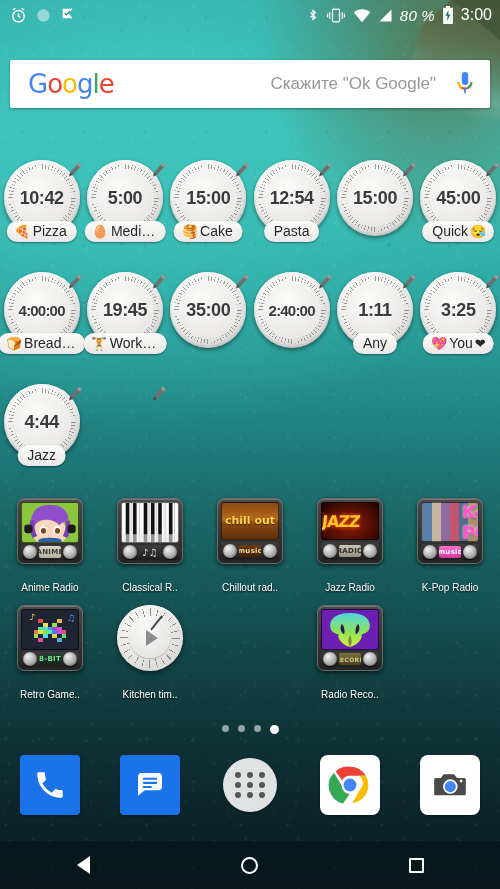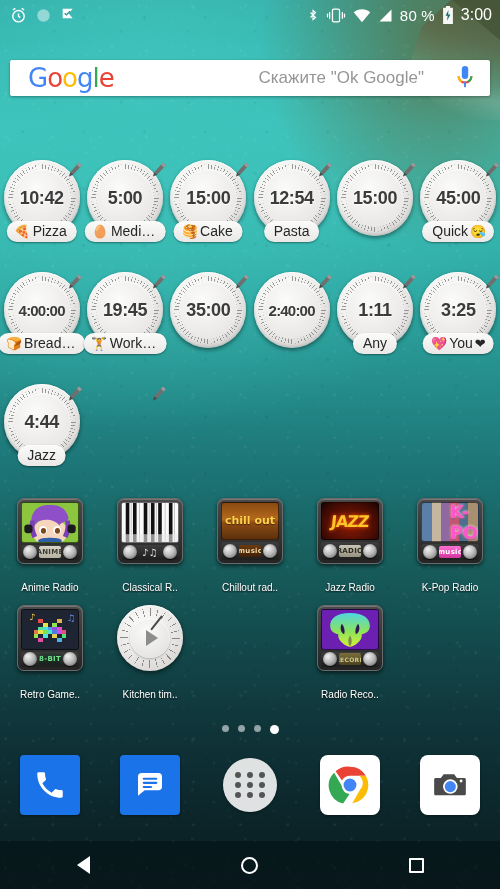--- a/index.html
+++ b/index.html
@@ -71,7 +71,7 @@
   .sb-left { display: flex; align-items: center; gap: 9px; }
   .sb-right { margin-left: auto; display: flex; align-items: center; gap: 7px; }
   .sb-icon { display: inline-flex; align-items: center; justify-content: center; }
-  .sb-text { font-size: 15px; letter-spacing: .2px; color: #fff; }
+  .sb-text { font-size: 15px; letter-spacing: .2px; color: #fff; font-style: italic; }
   .sb-clock { font-size: 16px; }
   .dim { opacity: .45; }
 

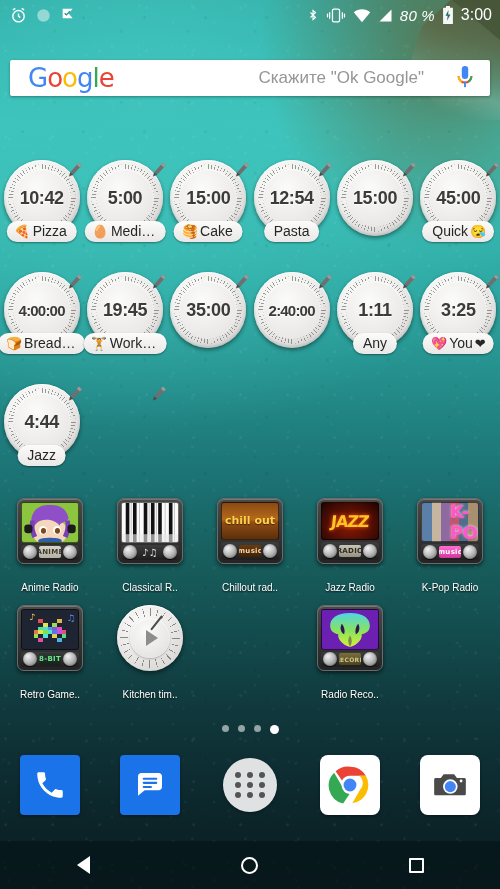--- a/index.html
+++ b/index.html
@@ -79,13 +79,12 @@
   .searchbar {
     position: absolute; z-index: 5;
     left: 10px; right: 10px; top: 60px;
-    height: 36px;
+    height: 48px;
     background: #fff;
     border-radius: 2px;
     box-shadow: 0 1px 3px rgba(0,0,0,.35);
     display: flex; align-items: center;
     padding: 0 14px 0 18px;
-    gap: 12px;
   }
   .glogo { font-size: 26px; letter-spacing: -1px; font-family: "DejaVu Sans", sans-serif; }
   .glogo span:nth-child(1){color:#4285F4}

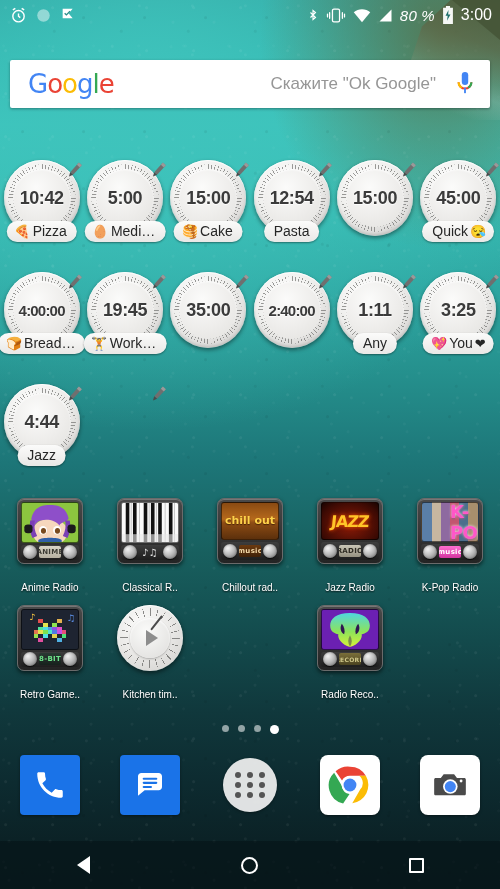--- a/index.html
+++ b/index.html
@@ -199,7 +199,7 @@
   .radio-screen {
     flex: 1 1 auto; border-radius: 3px; overflow: hidden;
     position: relative;
-    display: flex; align-items: center; justify-content: center;
+    display: flex; align-items: center; justify-content: flex-start;
     border: 1px solid rgba(0,0,0,.55);
   }
   .radio-panel {

